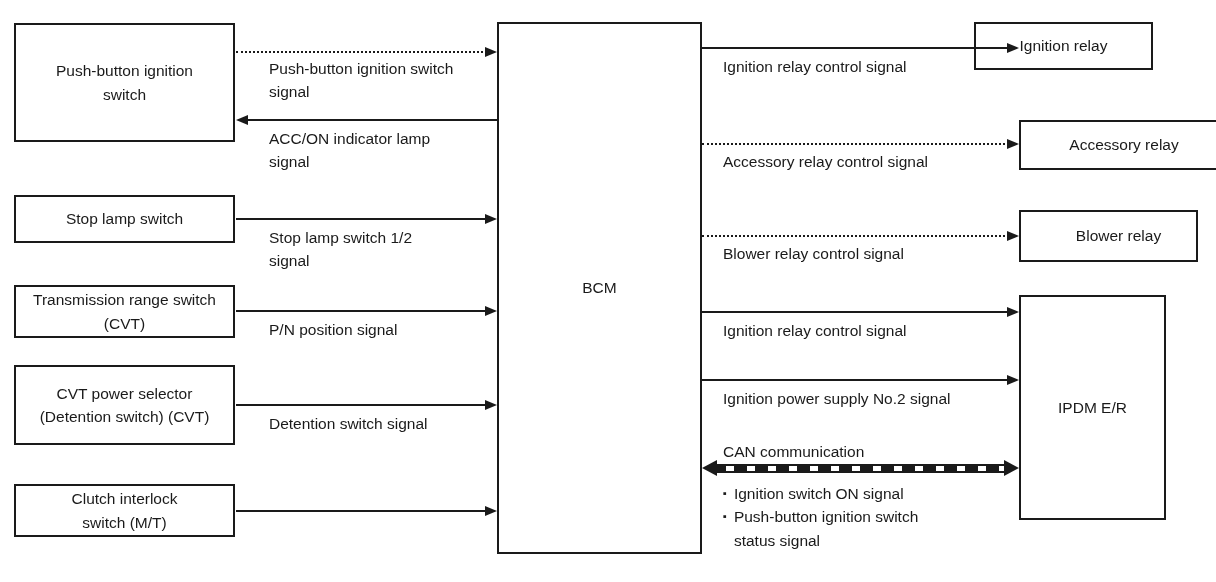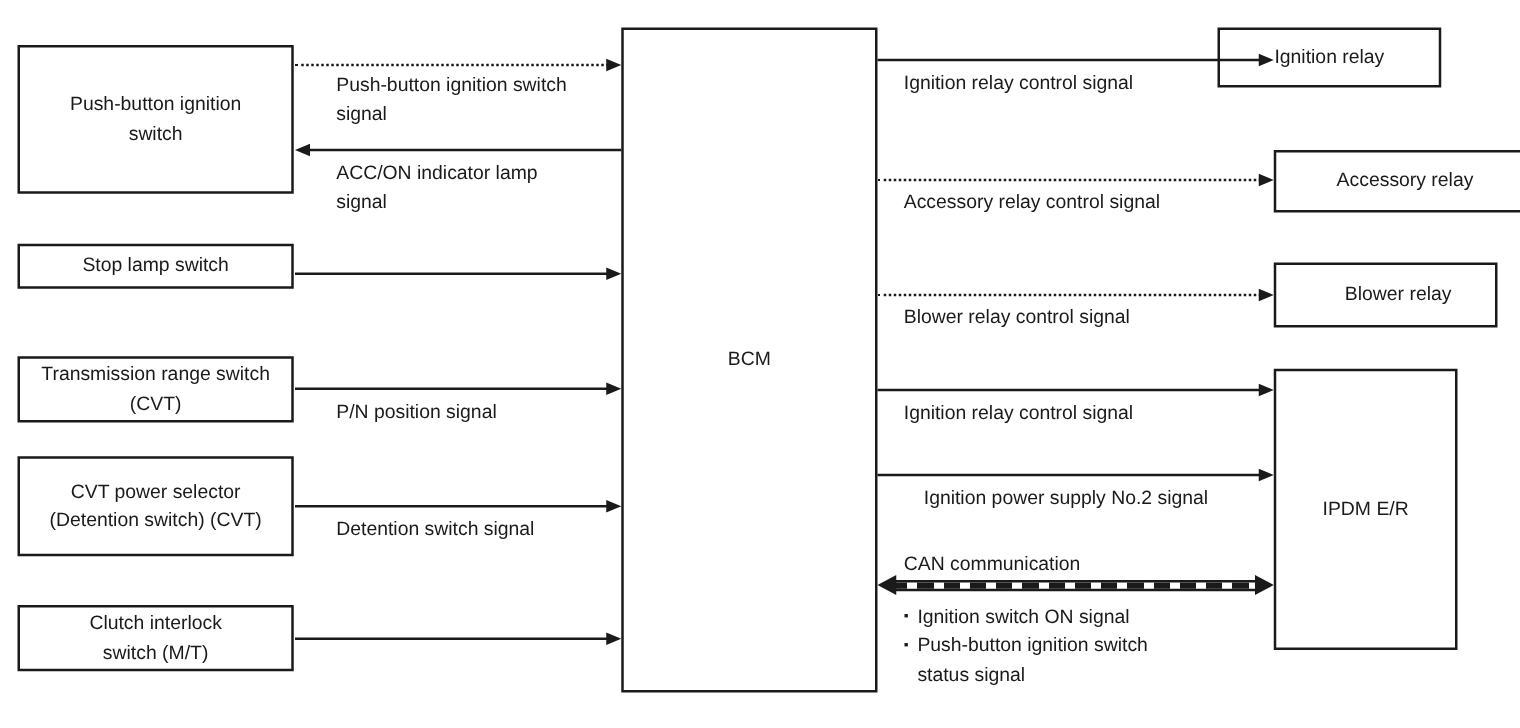--- a/index.html
+++ b/index.html
@@ -73,7 +73,7 @@
 
 <div id="diagram">
 
-  <div class="node" style="left:14px; top:36px; width:221px; height:119px;">
+  <div class="node" style="left:14px; top:23px; width:221px; height:119px;">
     <span style="max-width:175px;">Push-button ignition switch</span>
   </div>
 

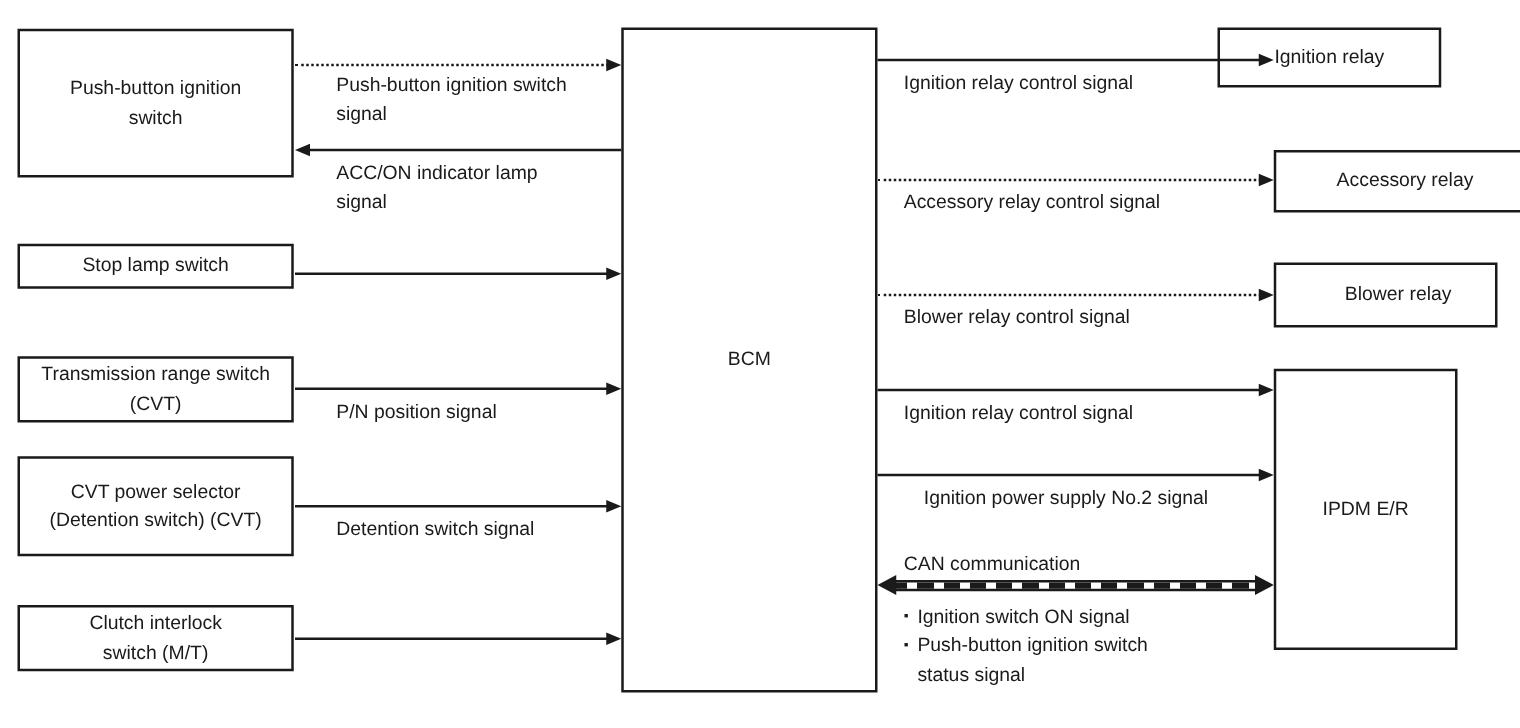--- a/index.html
+++ b/index.html
@@ -77,7 +77,7 @@
     <span style="max-width:175px;">Push-button ignition switch</span>
   </div>
 
-  <div class="node" style="left:14px; top:195px; width:221px; height:36px;">
+  <div class="node" style="left:14px; top:195px; width:221px; height:48px;">
     <span>Stop lamp switch</span>
   </div>
 

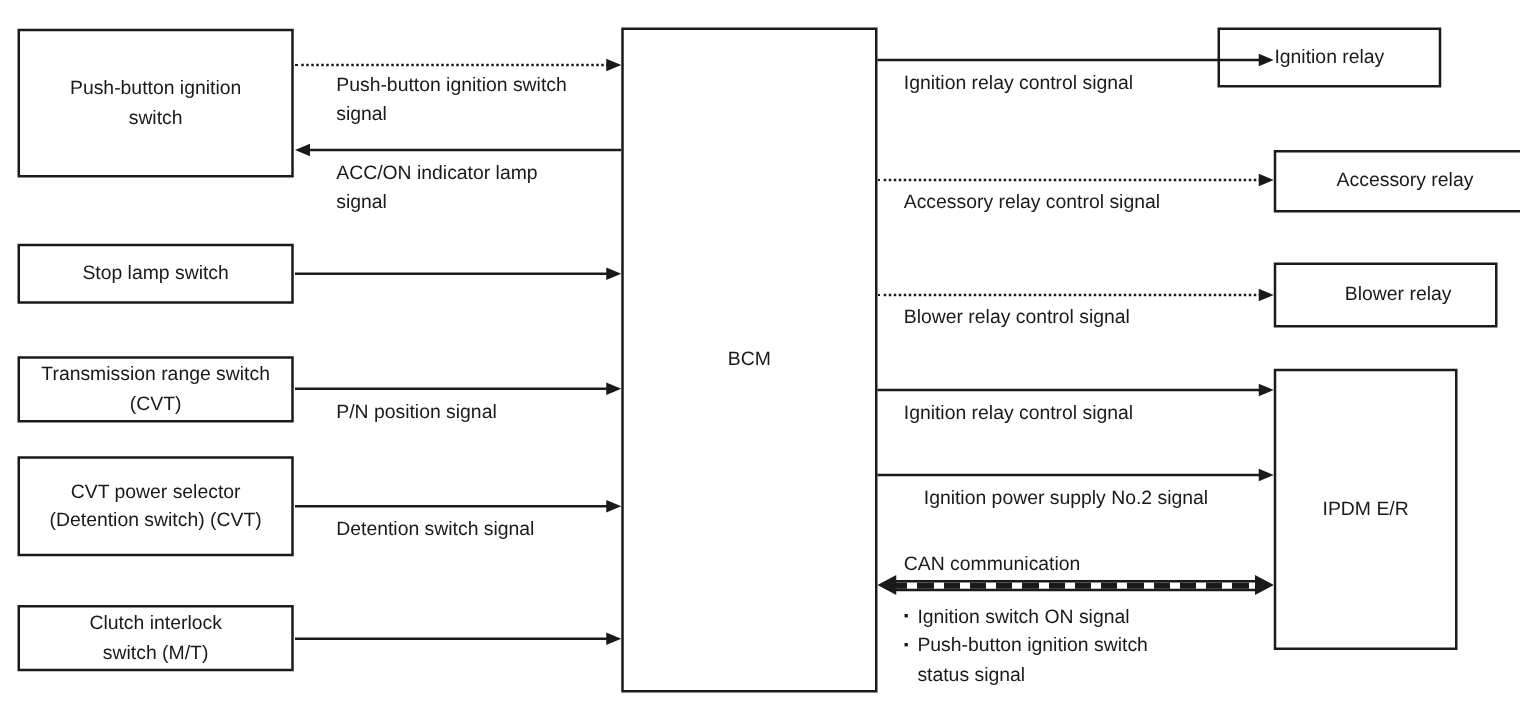--- a/index.html
+++ b/index.html
@@ -123,6 +123,7 @@
 
   <div class="line" style="left:236px; top:218px; width:255px;"></div>
   <div class="ah right" style="left:485px; top:214px;"></div>
+  <div class="lbl" style="left:269px; top:226px; max-width:165px;">Stop lamp switch 1/2 signal</div>
 
   <div class="line" style="left:236px; top:310px; width:255px;"></div>
   <div class="ah right" style="left:485px; top:306px;"></div>

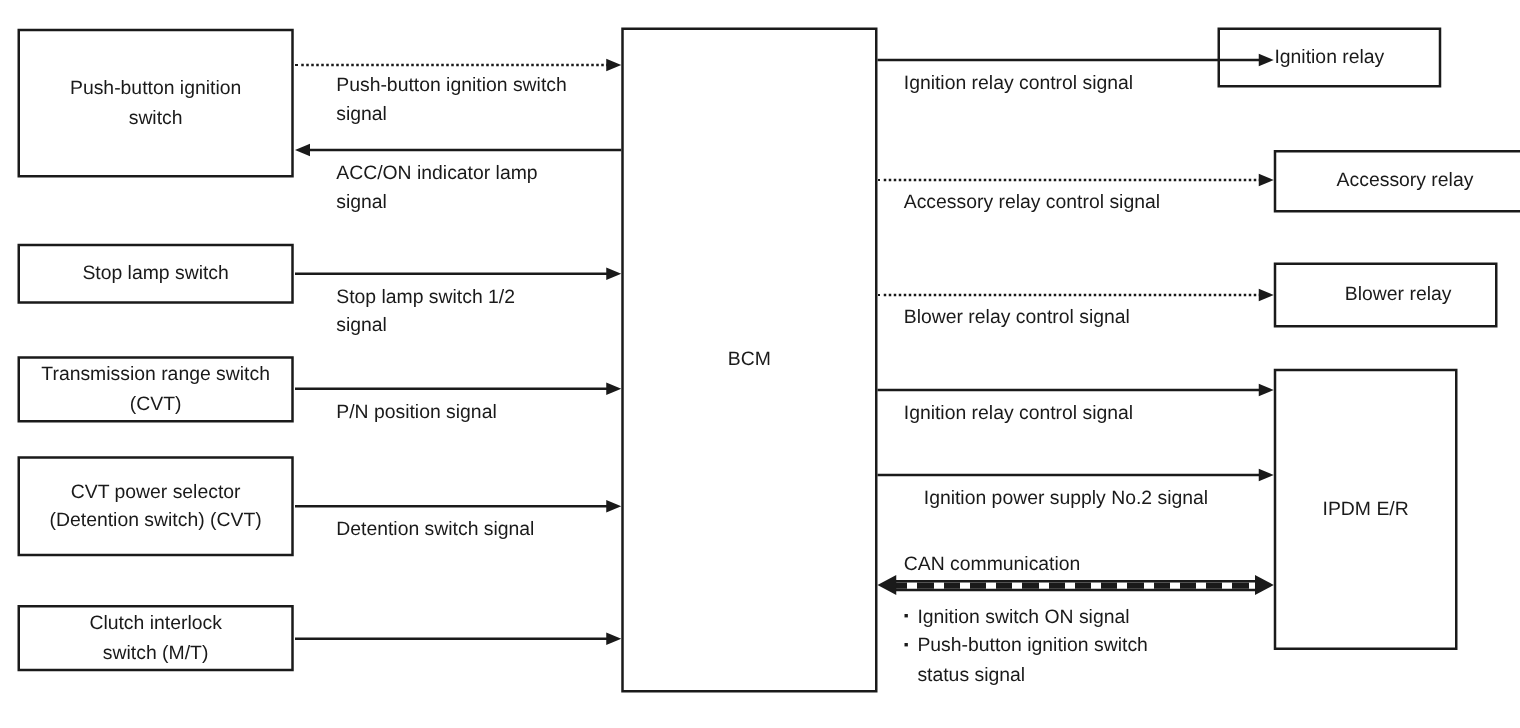--- a/index.html
+++ b/index.html
@@ -154,7 +154,7 @@
 
   <div class="line" style="left:702px; top:379px; width:311px;"></div>
   <div class="ah right" style="left:1007px; top:375px;"></div>
-  <div class="lbl" style="left:723px; top:387px;margin-left:16px;">Ignition power supply No.2 signal</div>
+  <div class="lbl" style="left:723px; top:387px;">Ignition power supply No.2 signal</div>
 
   <div class="lbl" style="left:723px; top:440px;">CAN communication</div>
   <div class="can-bar" style="left:713px; top:464px; width:295px;"></div>

